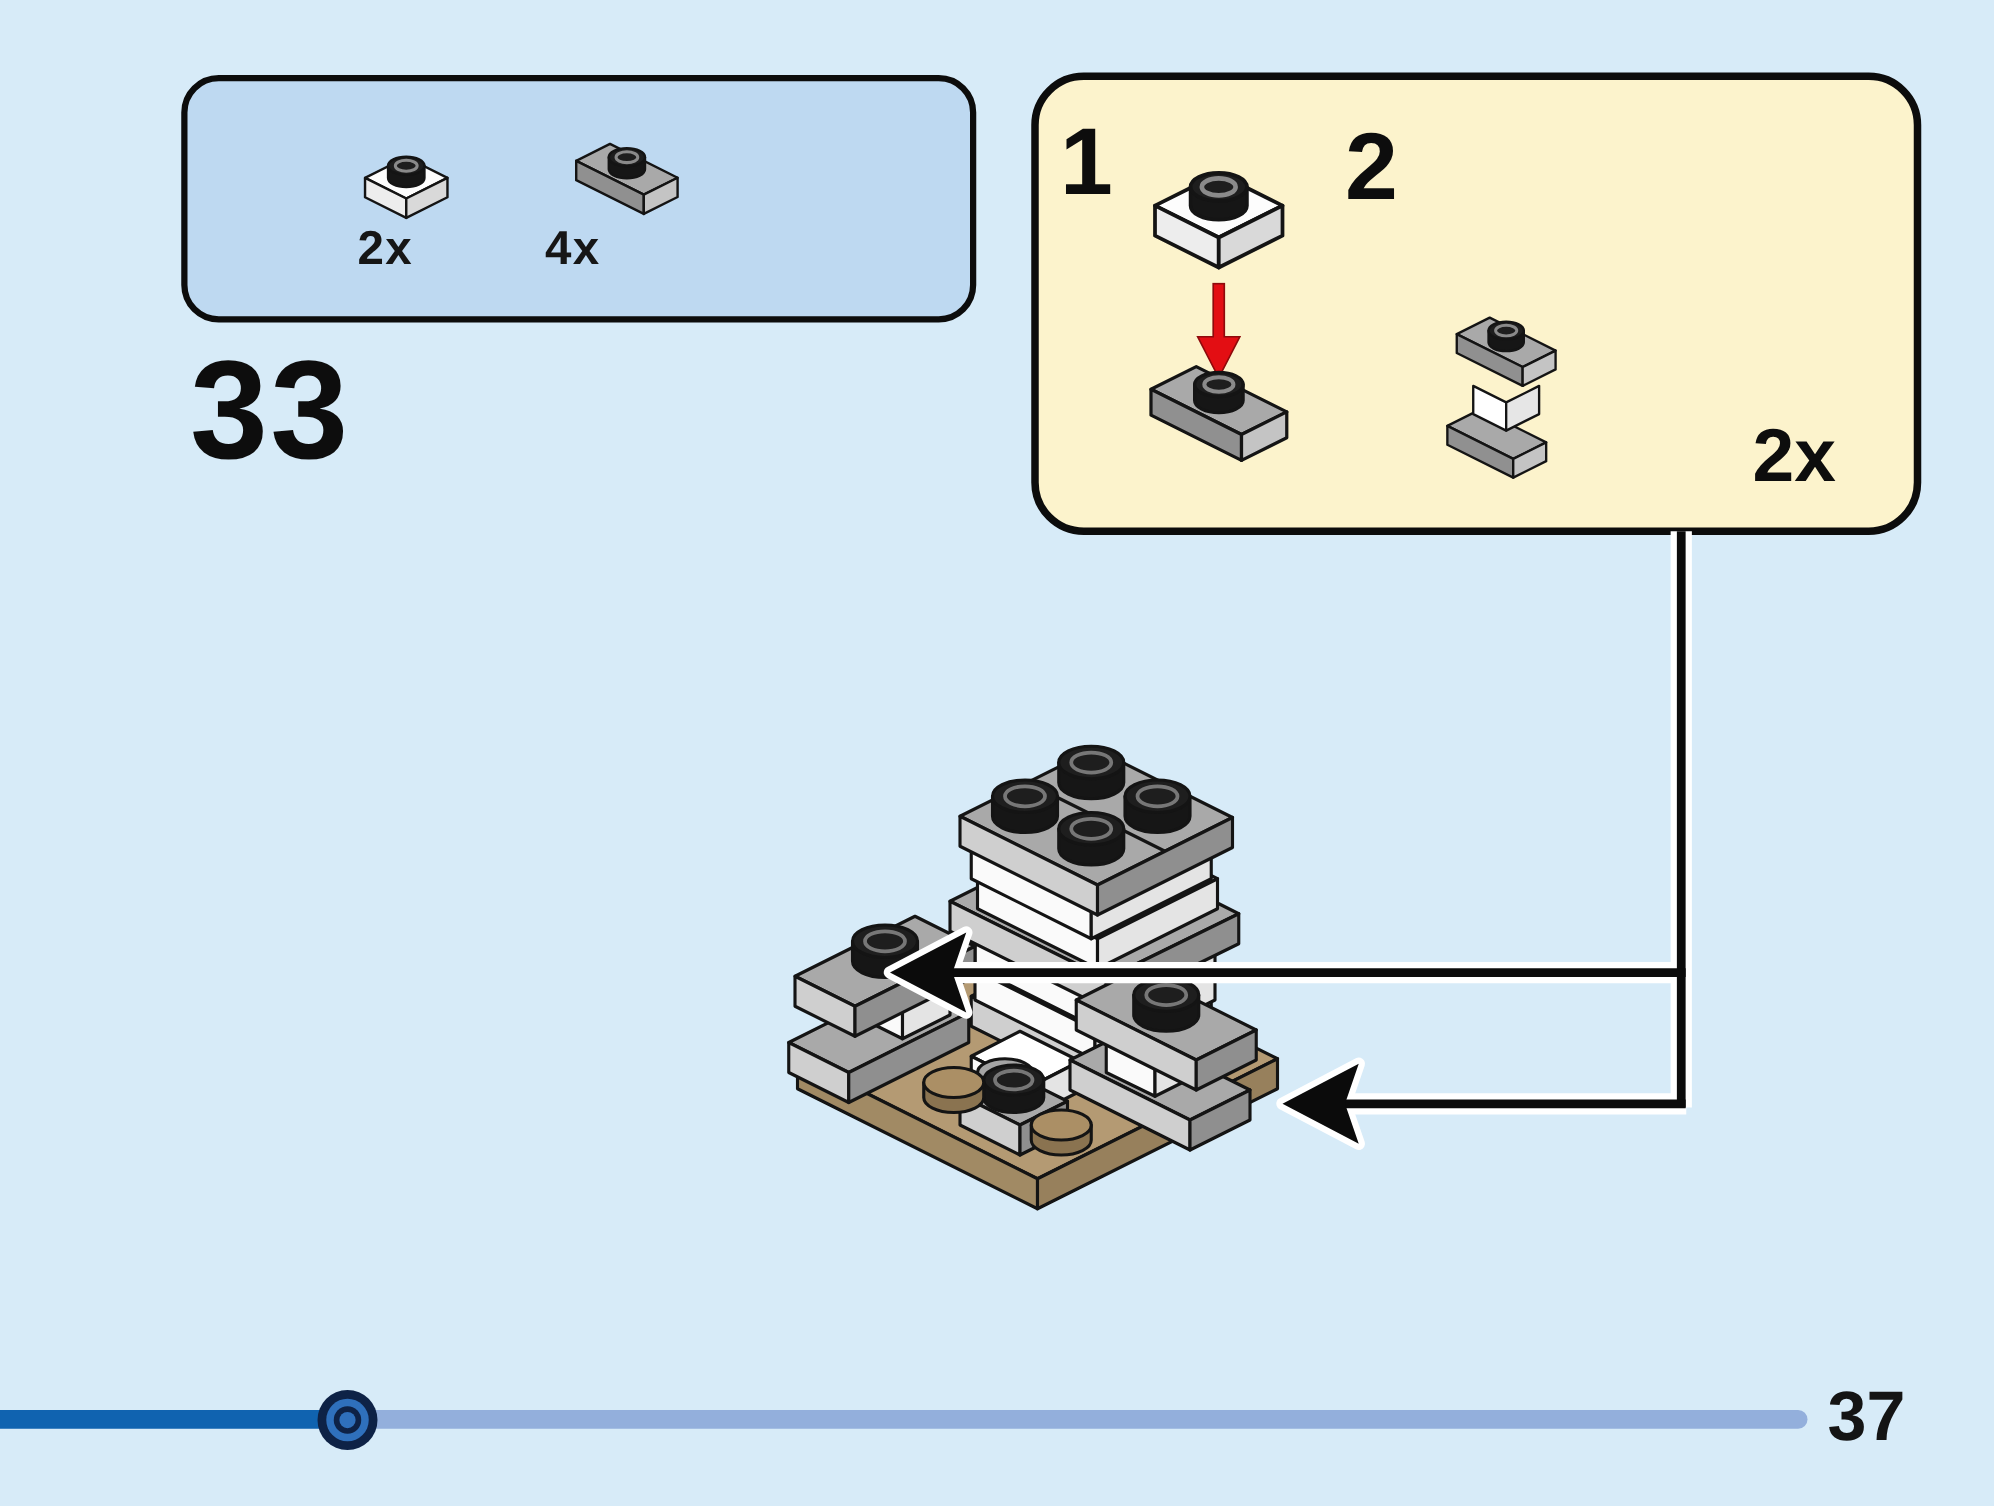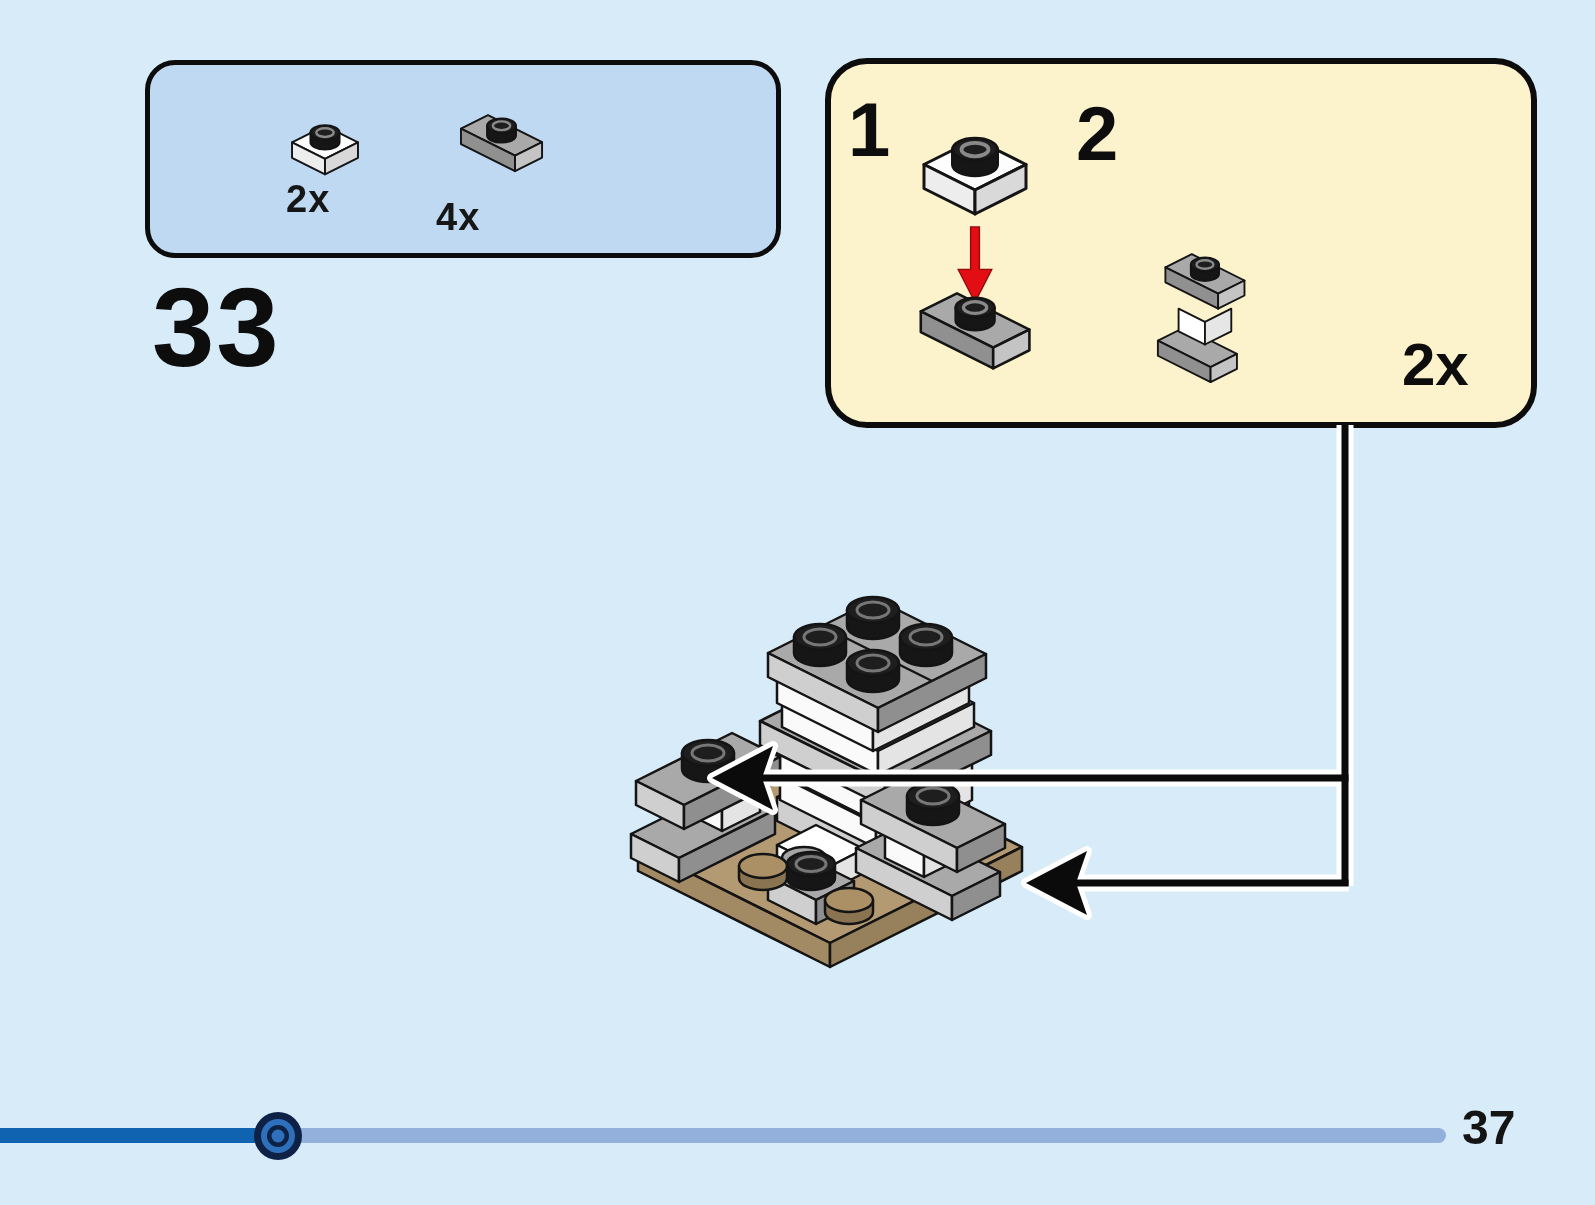--- a/index.html
+++ b/index.html
@@ -70,7 +70,7 @@
     </g>
   </svg>
   <div class="part-count" style="left:136px;top:113px">2x</div>
-  <div class="part-count" style="left:286px;top:131px">4x</div>
+  <div class="part-count" style="left:286px;top:113px">4x</div>
 </div>
 
 <div class="abs step-number">33</div>

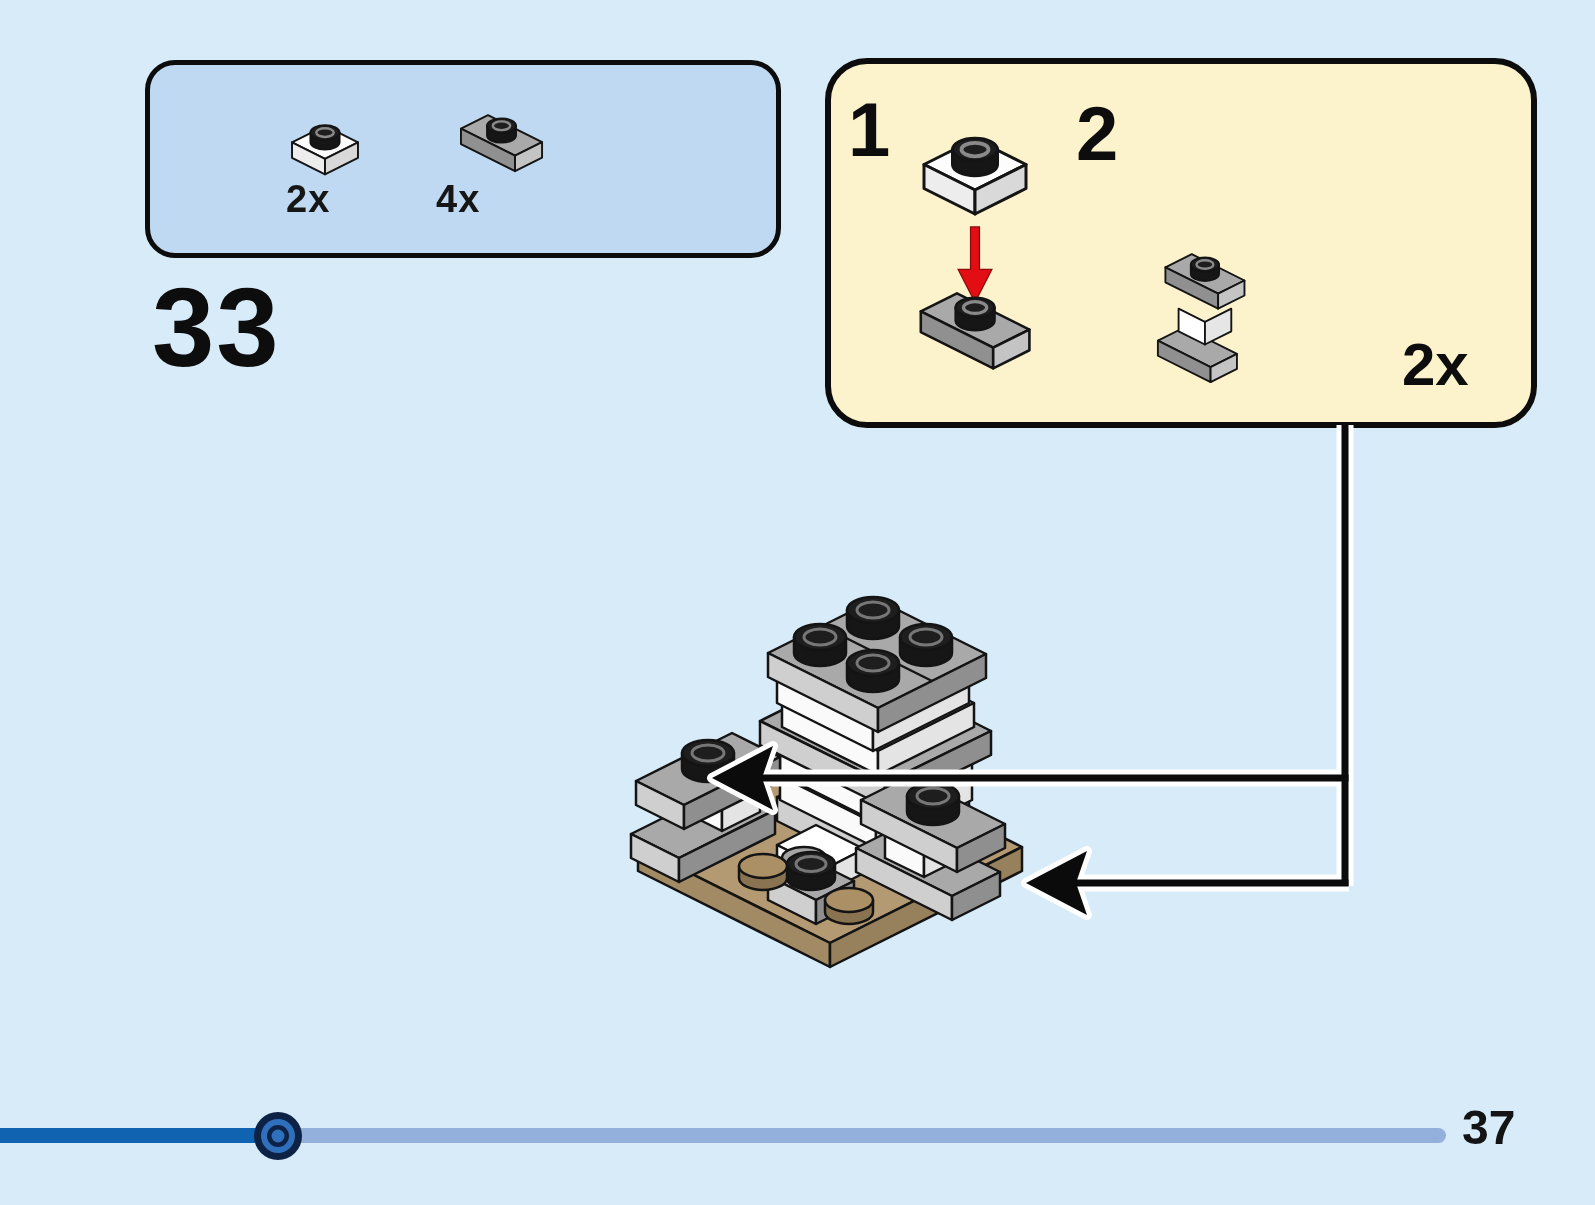--- a/index.html
+++ b/index.html
@@ -40,7 +40,7 @@
   
   .progress-done{left:0;top:1128px;width:280px;height:15px;background:#1063b0;}
   .progress-rest{left:280px;top:1128px;width:1166px;height:15px;background:#93afdc;border-radius:0 8px 8px 0;}
-  .page-number{left:1462px;top:1100px;width:110px;font-size:48px;font-weight:bold;color:#141414;}
+  .page-number{left:1462px;top:1100px;width:110px;font-size:56px;font-weight:bold;color:#141414;}
   svg{display:block;}
 </style>
 </head>

